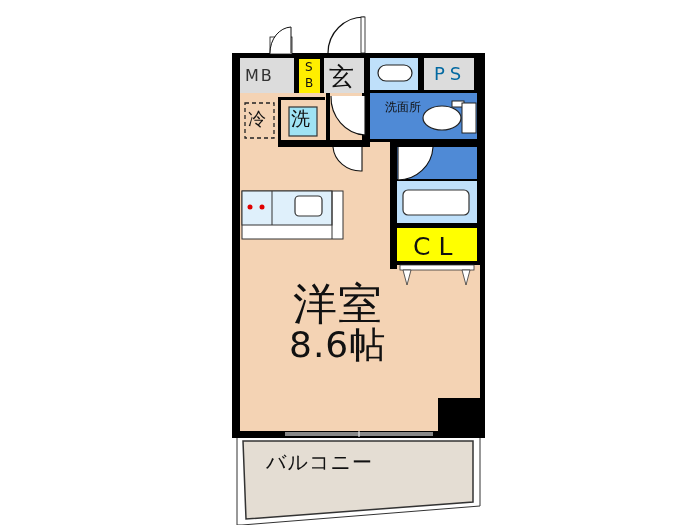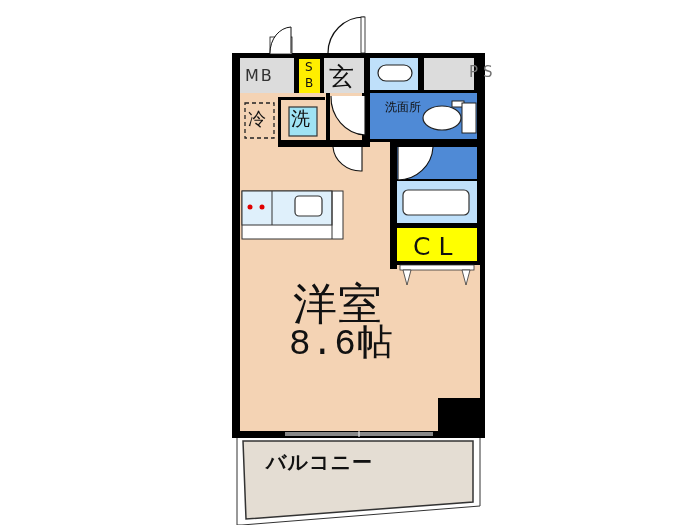--- a/index.html
+++ b/index.html
@@ -97,7 +97,7 @@
   <div class="lbl" style="left:295px;top:61px;font-size:12px;">S</div>
   <div class="lbl" style="left:295px;top:77px;font-size:12px;">B</div>
   <div class="lbl" style="left:319px;top:64px;font-size:25px;">玄</div>
-  <div class="lbl lbl-sm" style="left:424px;top:65px;font-size:15px;letter-spacing:5px;color:#737373;margin-left:35px;">PS</div>
+  <div class="lbl lbl-sm" style="left:424px;top:65px;font-size:18px;letter-spacing:5px;color:#0369a1;">PS</div>
   <div class="lbl" style="left:363px;top:101px;font-size:12px;margin-left:12px;">洗面所</div>
   <div class="lbl" style="left:238px;top:110px;font-size:18px;">冷</div>
   <div class="lbl" style="left:281px;top:109px;font-size:19px;">洗</div>

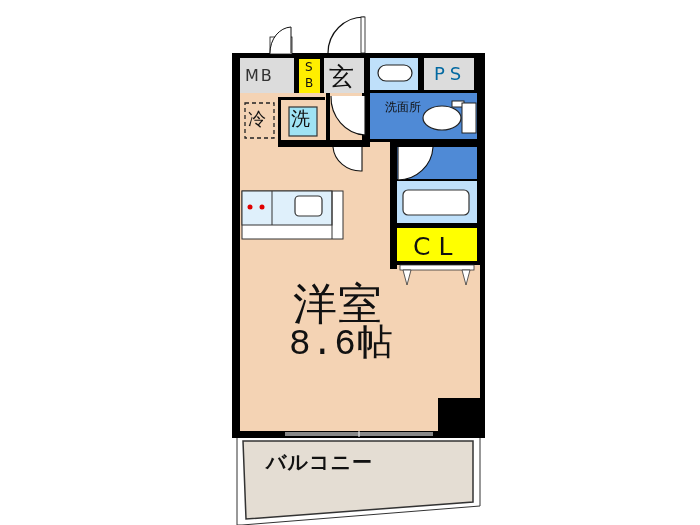--- a/index.html
+++ b/index.html
@@ -103,7 +103,7 @@
   <div class="lbl" style="left:281px;top:109px;font-size:19px;">洗</div>
   <div class="lbl" style="left:403px;top:234px;font-size:25px;letter-spacing:8px;">CL</div>
   <div class="lbl lbl-room" style="left:283px;top:282px;font-size:44px;">洋室</div>
-  <div class="lbl lbl-room" style="left:279px;top:327px;font-size:36px;font-family:Liberation Mono, monospace;">8.6帖</div>
+  <div class="lbl lbl-room" style="left:279px;top:327px;font-size:36px;">8.6帖</div>
   <div class="lbl" style="left:256px;top:452px;font-size:20px;letter-spacing:1px;font-weight:bold;">バルコニー</div>
 </div>
 

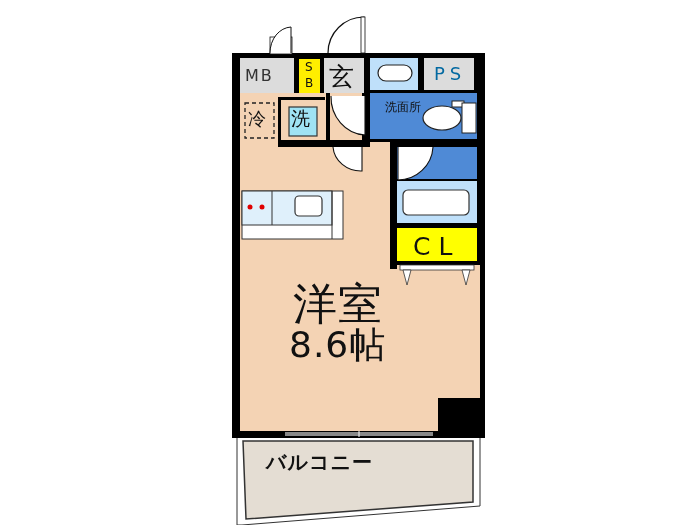--- a/index.html
+++ b/index.html
@@ -104,7 +104,7 @@
   <div class="lbl" style="left:403px;top:234px;font-size:25px;letter-spacing:8px;">CL</div>
   <div class="lbl lbl-room" style="left:283px;top:282px;font-size:44px;">洋室</div>
   <div class="lbl lbl-room" style="left:279px;top:327px;font-size:36px;">8.6帖</div>
-  <div class="lbl" style="left:256px;top:452px;font-size:20px;letter-spacing:1px;font-weight:bold;">バルコニー</div>
+  <div class="lbl" style="left:256px;top:452px;font-size:20px;letter-spacing:1px;">バルコニー</div>
 </div>
 
 </body></html>

